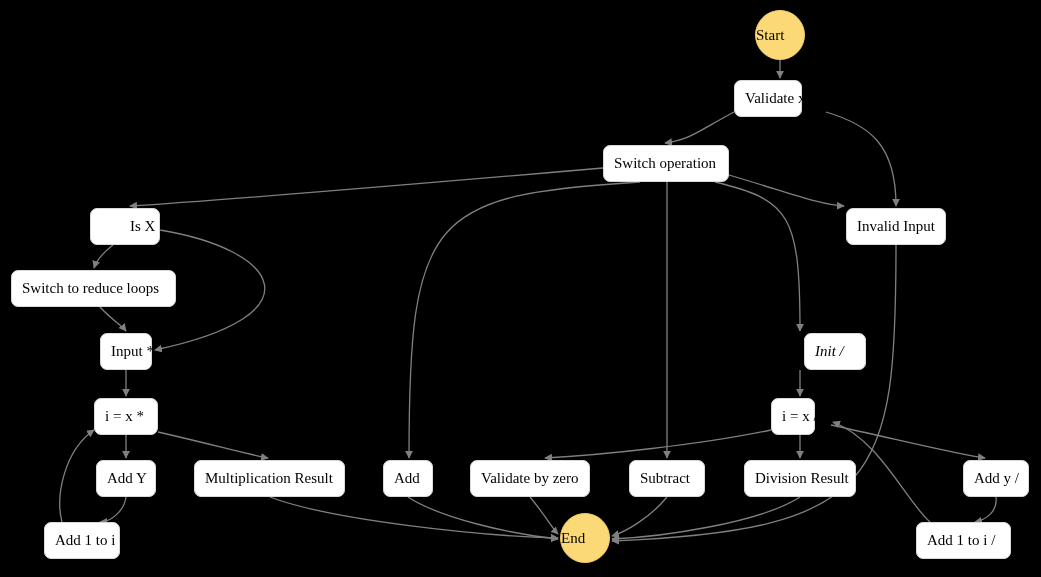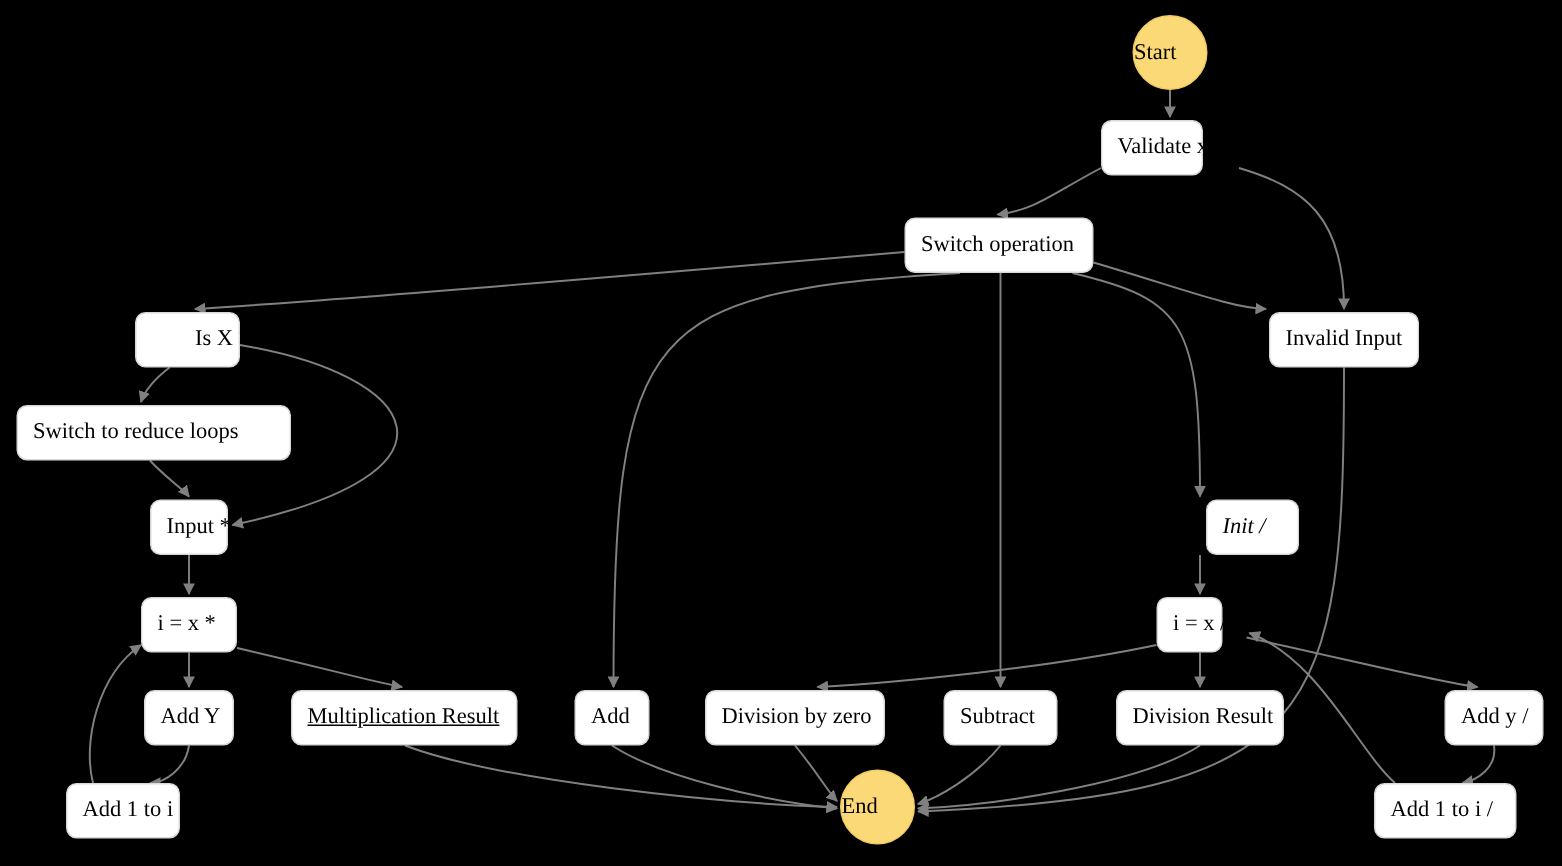--- a/index.html
+++ b/index.html
@@ -103,7 +103,7 @@
       <div class="node" style="left: 846px; top: 208px; width: 100px; height: 37px;">
         <span>Invalid Input</span>
       </div>
-      <div class="node" style="left: 11px; top: 270px; width: 183px; height: 37px;">
+      <div class="node" style="left: 11px; top: 270px; width: 165px; height: 37px;">
         <span>Switch to reduce loops</span>
       </div>
       <div class="node" style="left: 100px; top: 333px; width: 52px; height: 37px;">

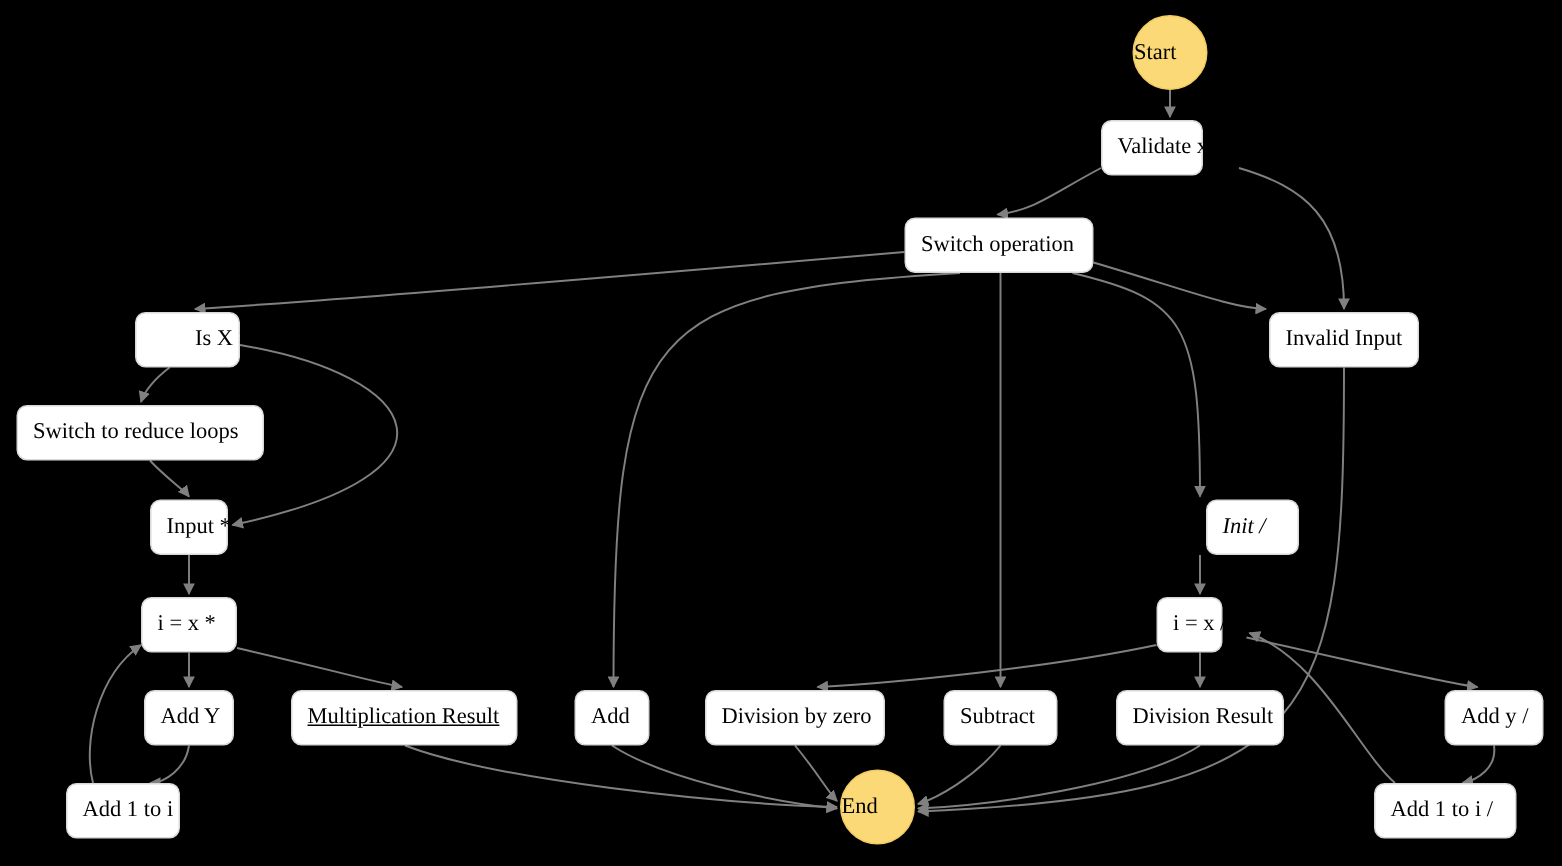--- a/index.html
+++ b/index.html
@@ -121,7 +121,7 @@
       <div class="node" style="left: 96px; top: 460px; width: 60px; height: 37px;">
         <span>Add Y</span>
       </div>
-      <div class="node" style="left: 194px; top: 460px; width: 151px; height: 37px; text-decoration: underline;">
+      <div class="node" style="left: 194px; top: 460px; width: 151px; height: 37px;">
         <span>Multiplication Result</span>
       </div>
       <div class="node" style="left: 383px; top: 460px; width: 50px; height: 37px;">

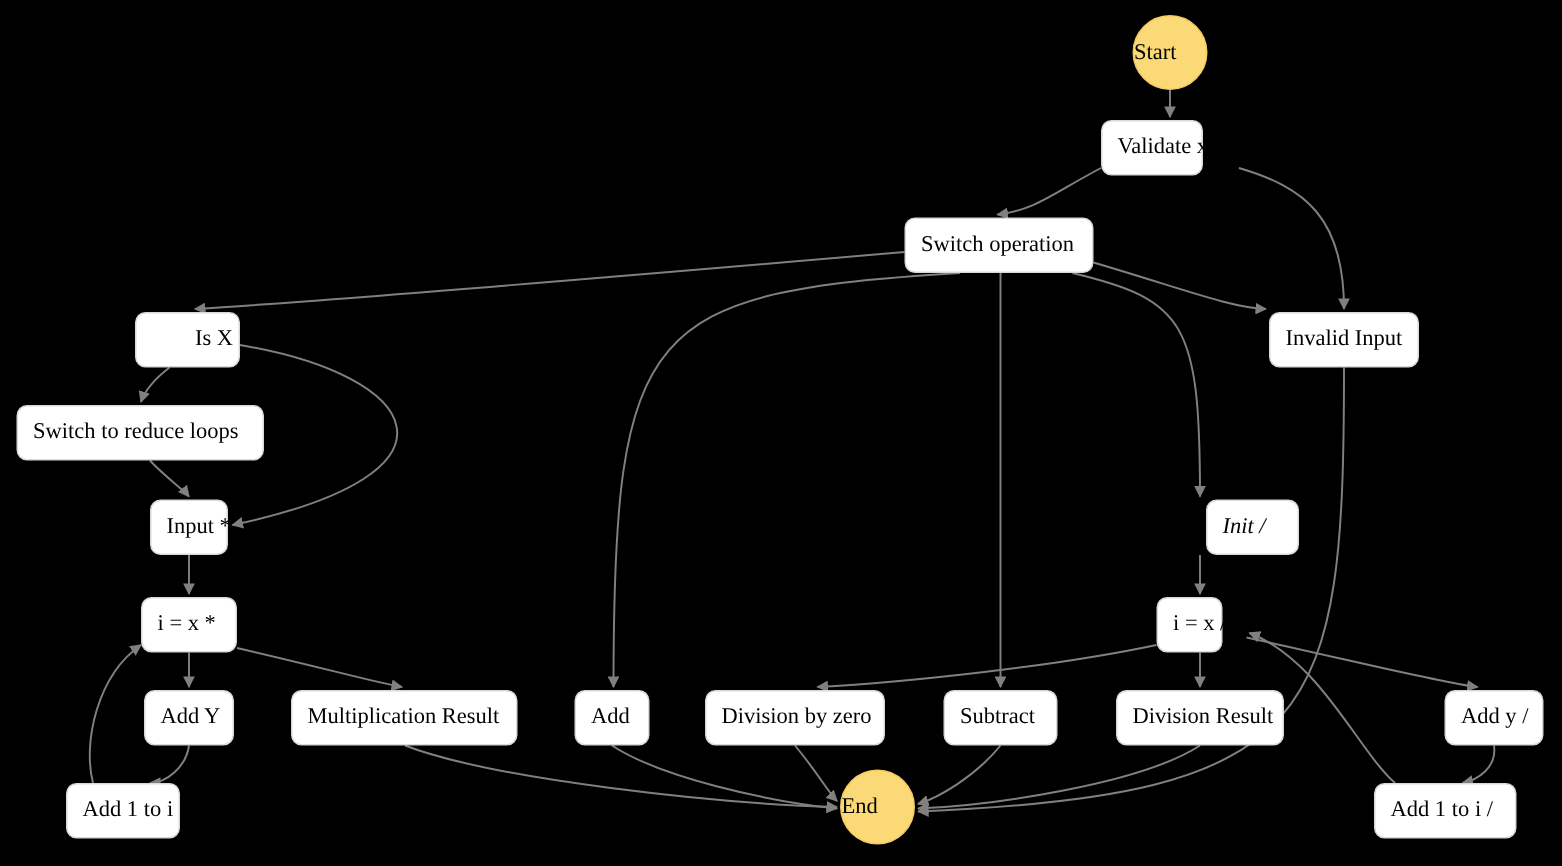--- a/index.html
+++ b/index.html
@@ -128,7 +128,7 @@
         <span>Add</span>
       </div>
       <div class="node" style="left: 470px; top: 460px; width: 120px; height: 37px;">
-        <span>Division by zero</span>
+        <span>Validate by zero</span>
       </div>
       <div class="node" style="left: 629px; top: 460px; width: 76px; height: 37px;">
         <span>Subtract</span>

